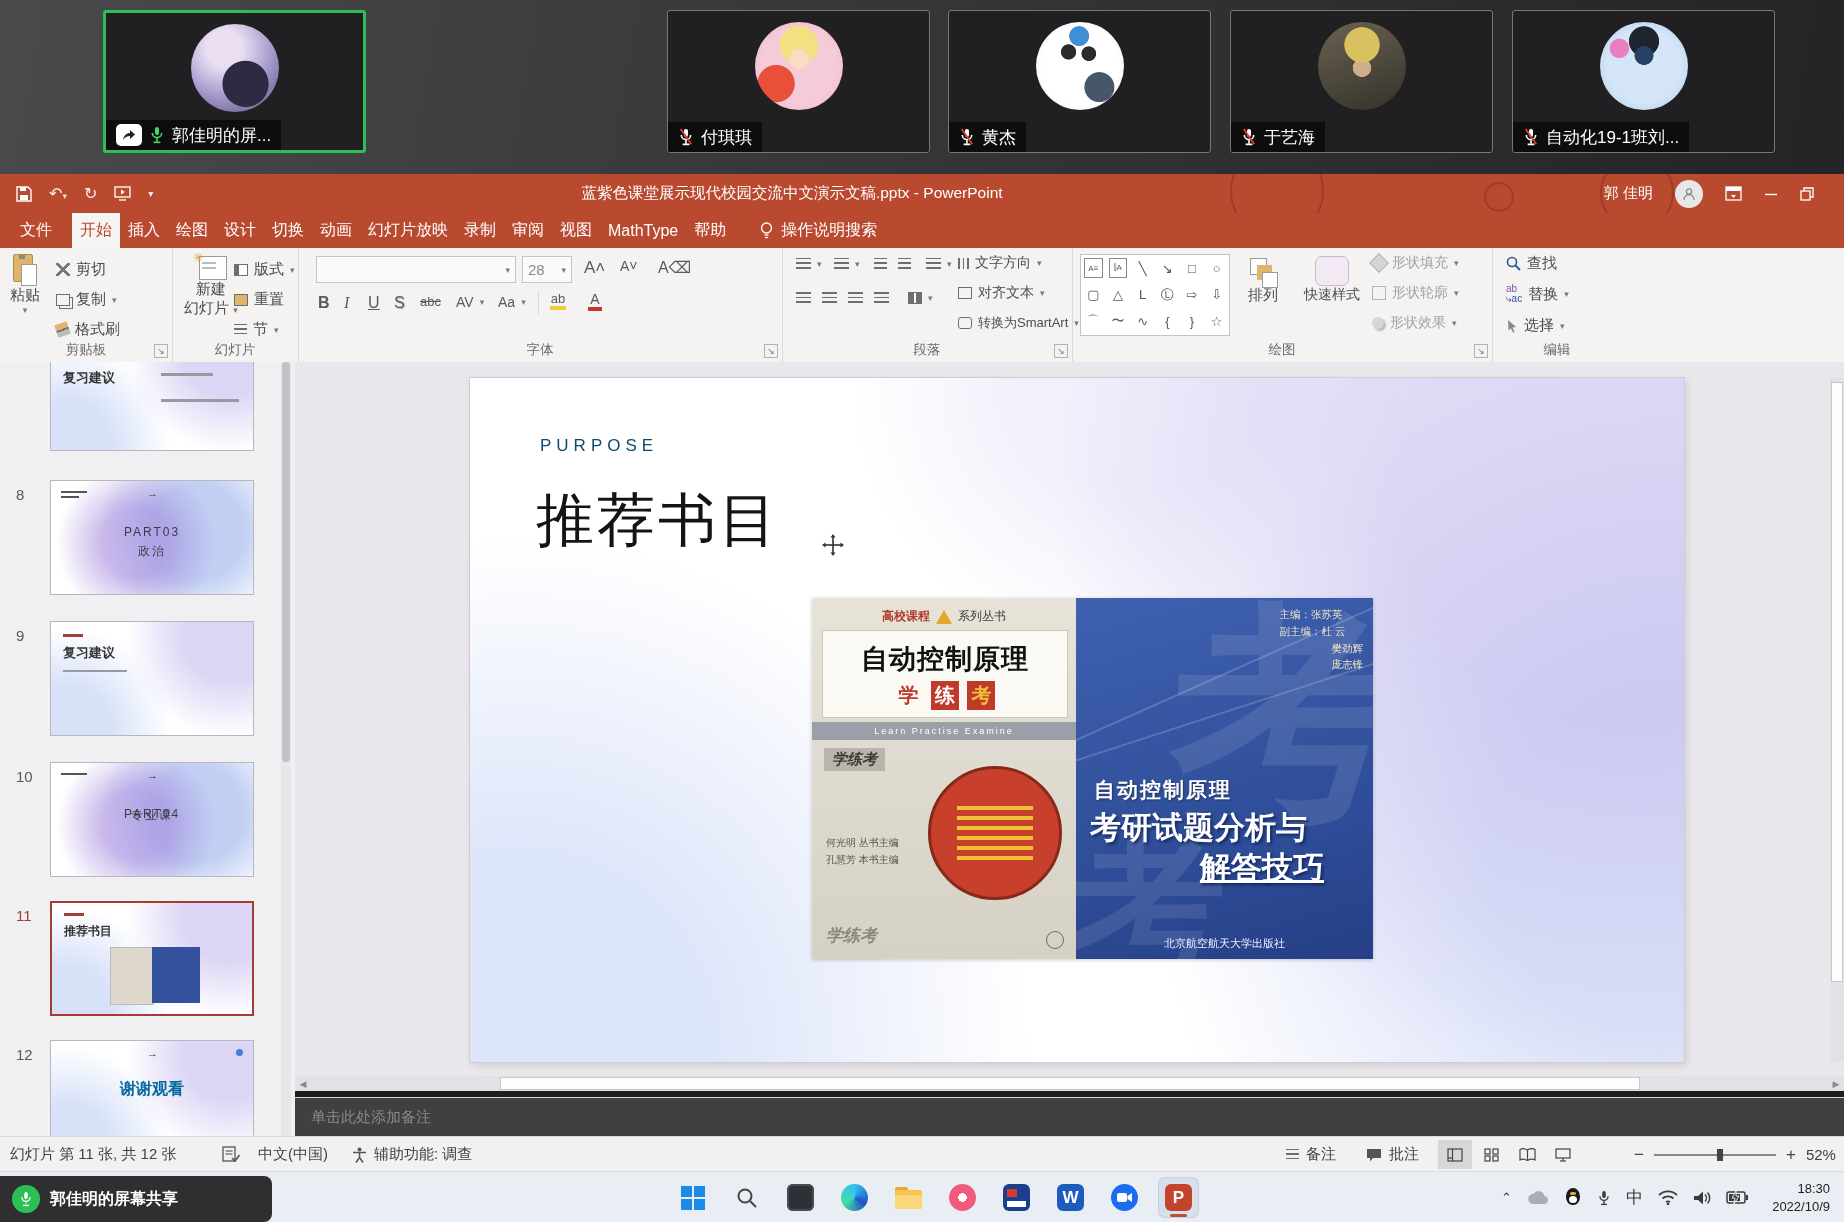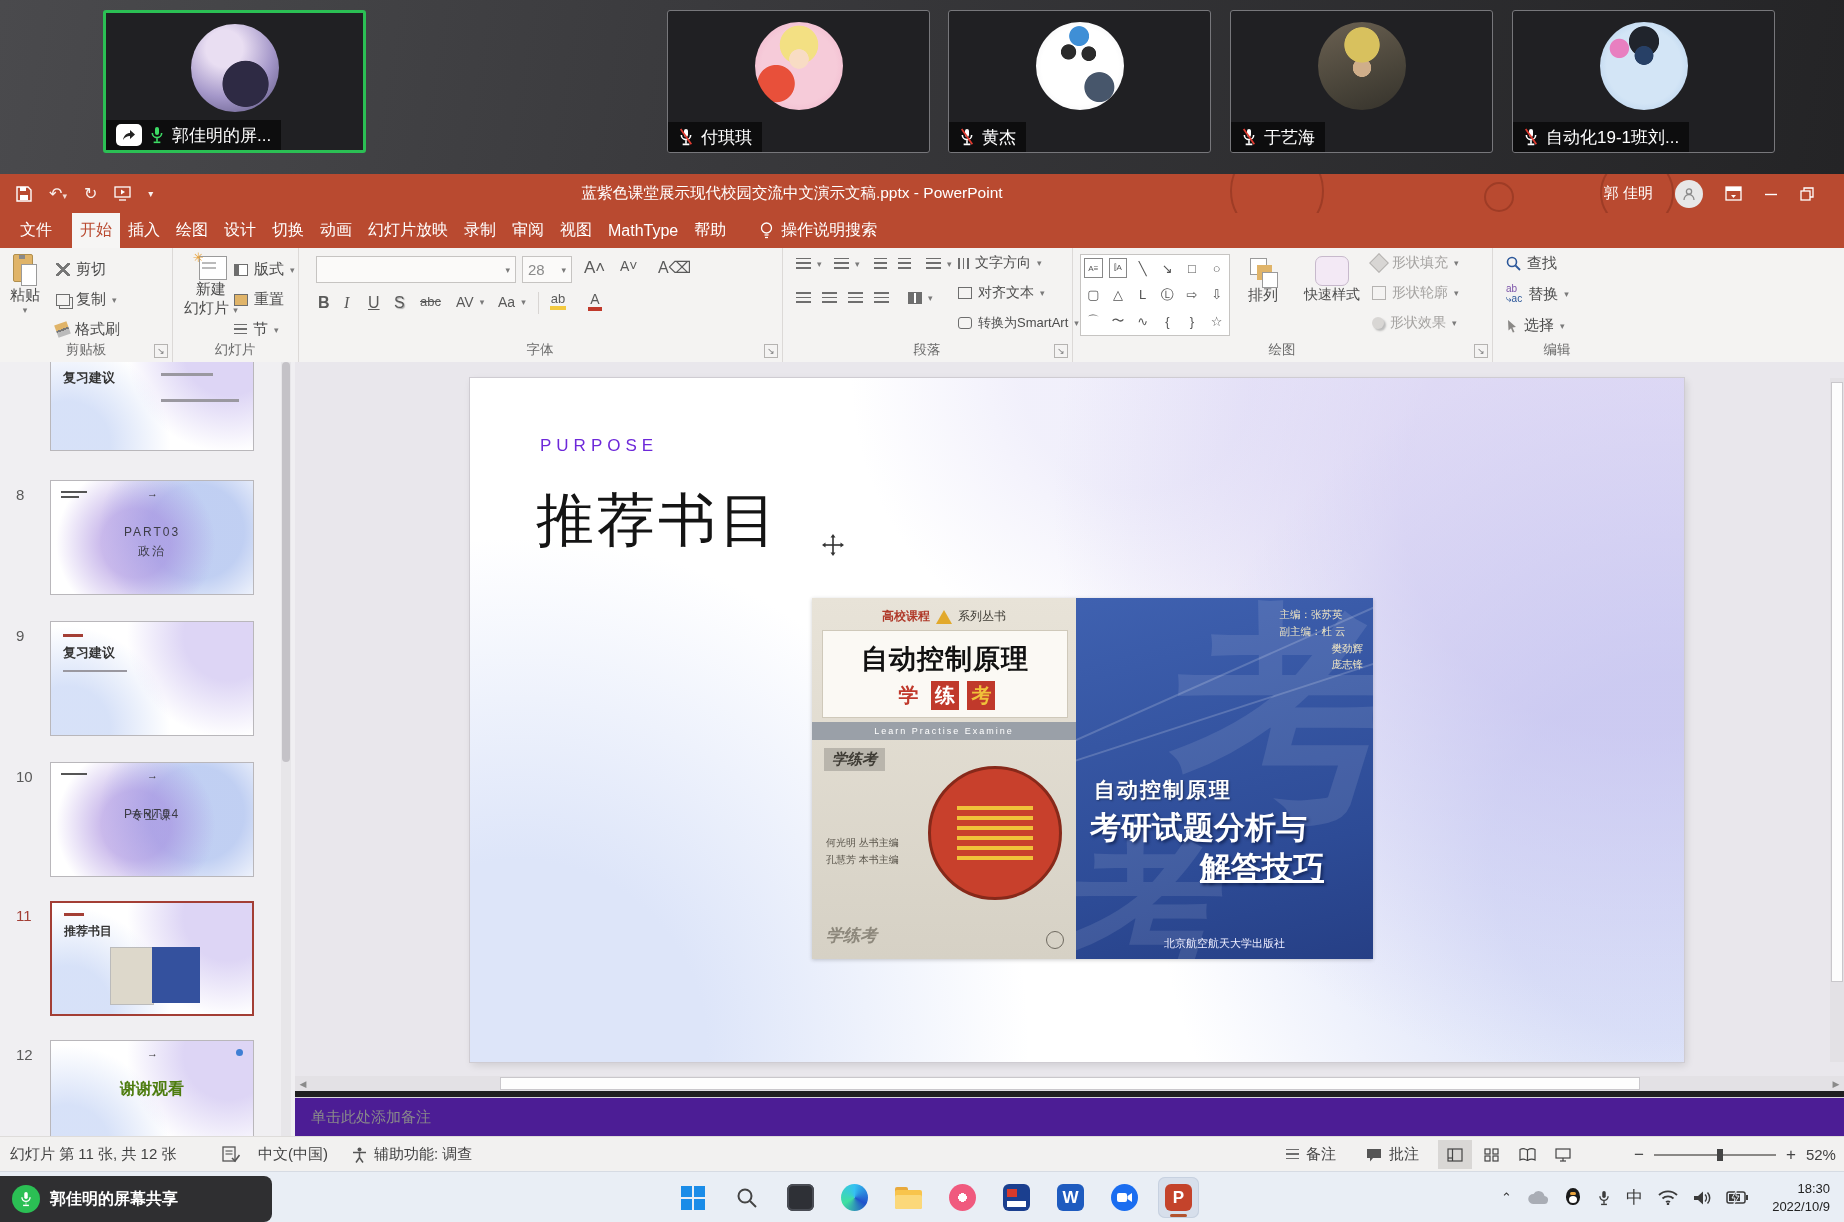--- a/index.html
+++ b/index.html
@@ -99,7 +99,7 @@
                radial-gradient(circle at 99% 70%,rgba(175,190,240,.45) 0 14%,rgba(0,0,0,0) 40%),
                radial-gradient(circle at 4% 98%,rgba(170,190,240,.4) 0 14%,rgba(0,0,0,0) 38%),
                radial-gradient(circle at 55% 0%,rgba(200,195,240,.25) 0 12%,rgba(0,0,0,0) 30%);}
-  #kicker{position:absolute;left:70px;top:58px;font-size:17px;letter-spacing:5px;color:#6d28d9;}
+  #kicker{position:absolute;left:70px;top:58px;font-size:17px;letter-spacing:5px;color:#0c4a6e;}
   #slide-title{position:absolute;left:66px;top:104px;font-size:58px;font-weight:500;letter-spacing:3px;color:#141414;}
 
   #books{position:absolute;left:342px;top:220px;width:561px;height:361px;display:flex;box-shadow:0 1px 4px rgba(0,0,0,.2);}

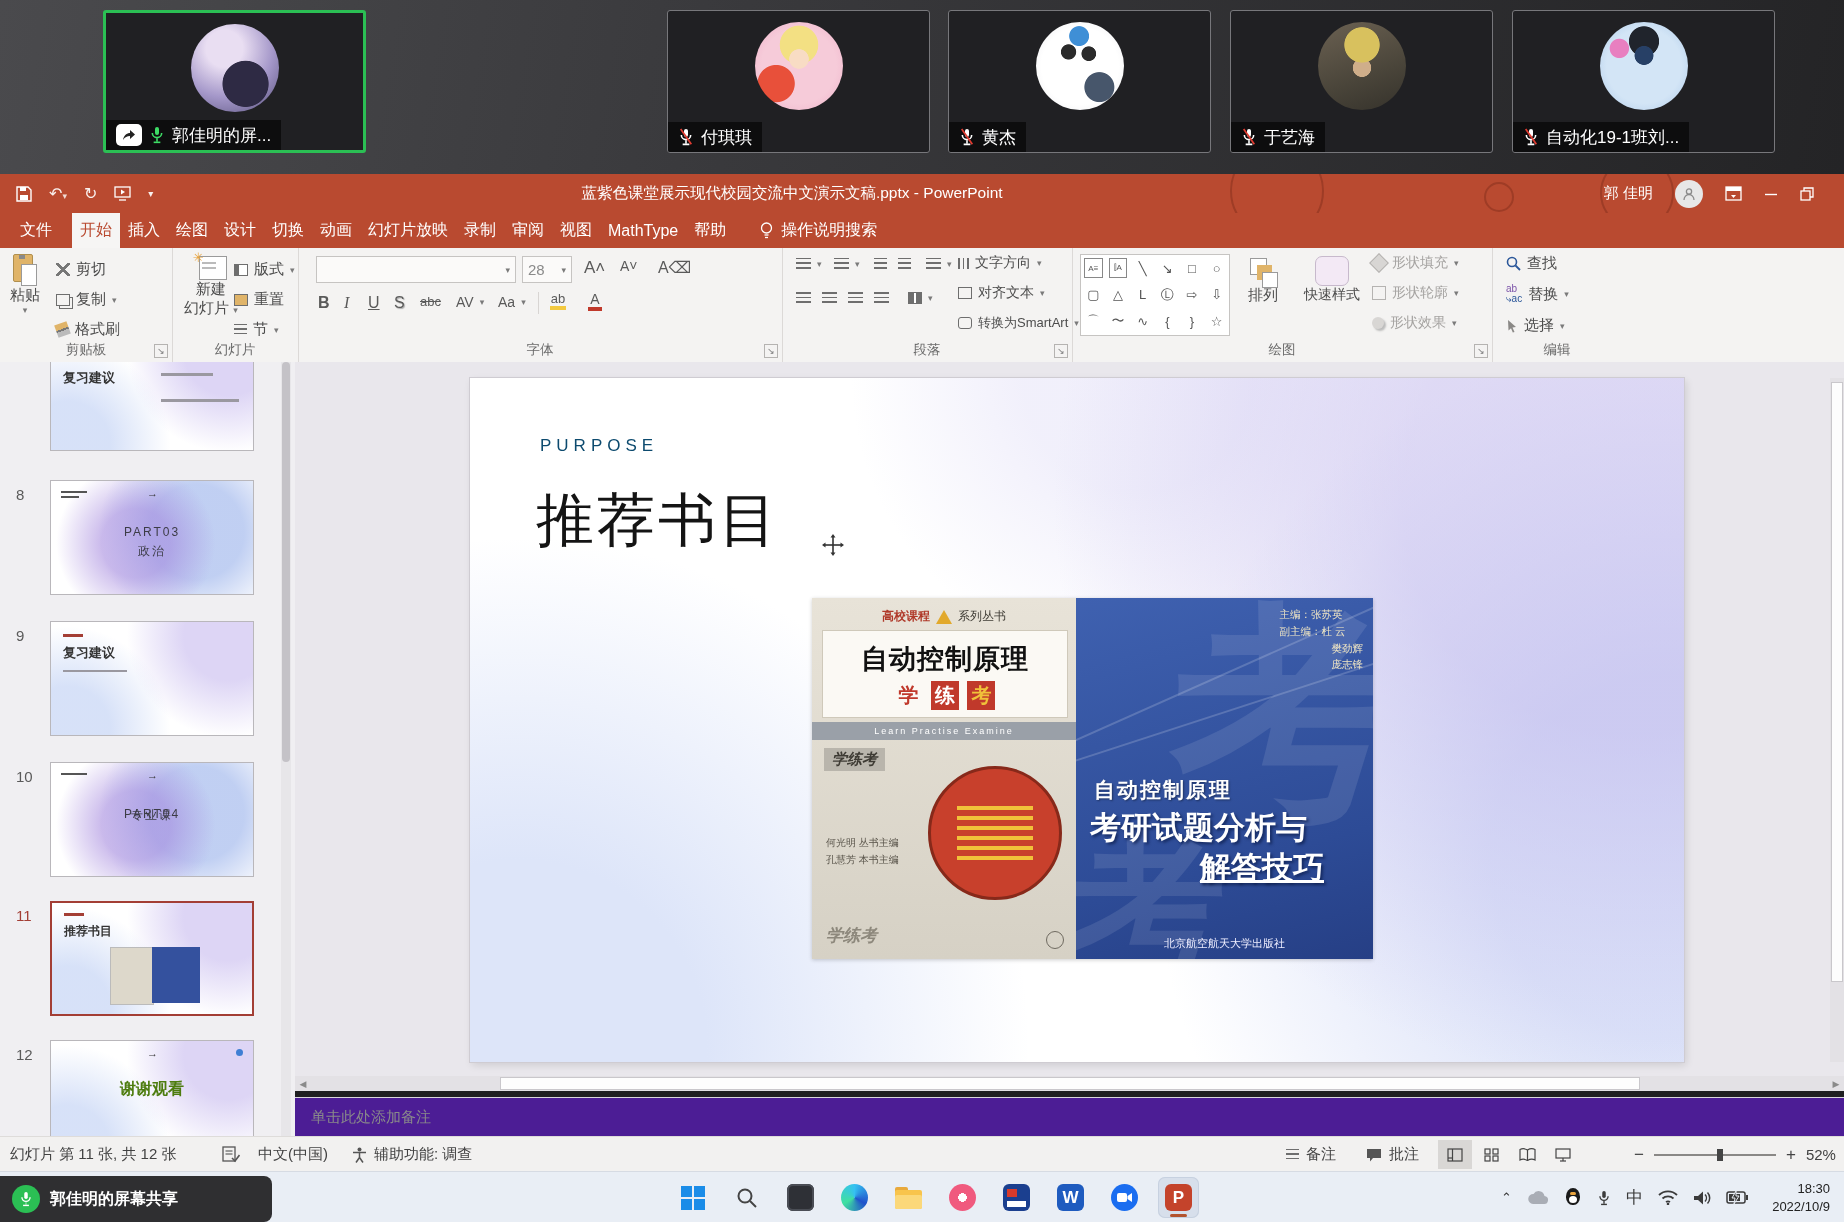--- a/index.html
+++ b/index.html
@@ -608,7 +608,7 @@
     <div class="thumb" style="top:678px;">
       <div class="blobs-soft"></div>
       <div class="arrow-mini" style="left:96px;top:6px;">→</div>
-      <div style="position:absolute;left:0;right:0;top:38px;text-align:center;font-size:16px;font-weight:bold;color:#4d7c0f;">谢谢观看</div>
+      <div style="position:absolute;left:0;right:0;top:38px;text-align:center;font-size:16px;font-weight:bold;color:#0369a1;">谢谢观看</div>
       <div style="position:absolute;right:10px;top:8px;width:7px;height:7px;border-radius:50%;background:#3f7fd4;"></div>
     </div>
   </div>

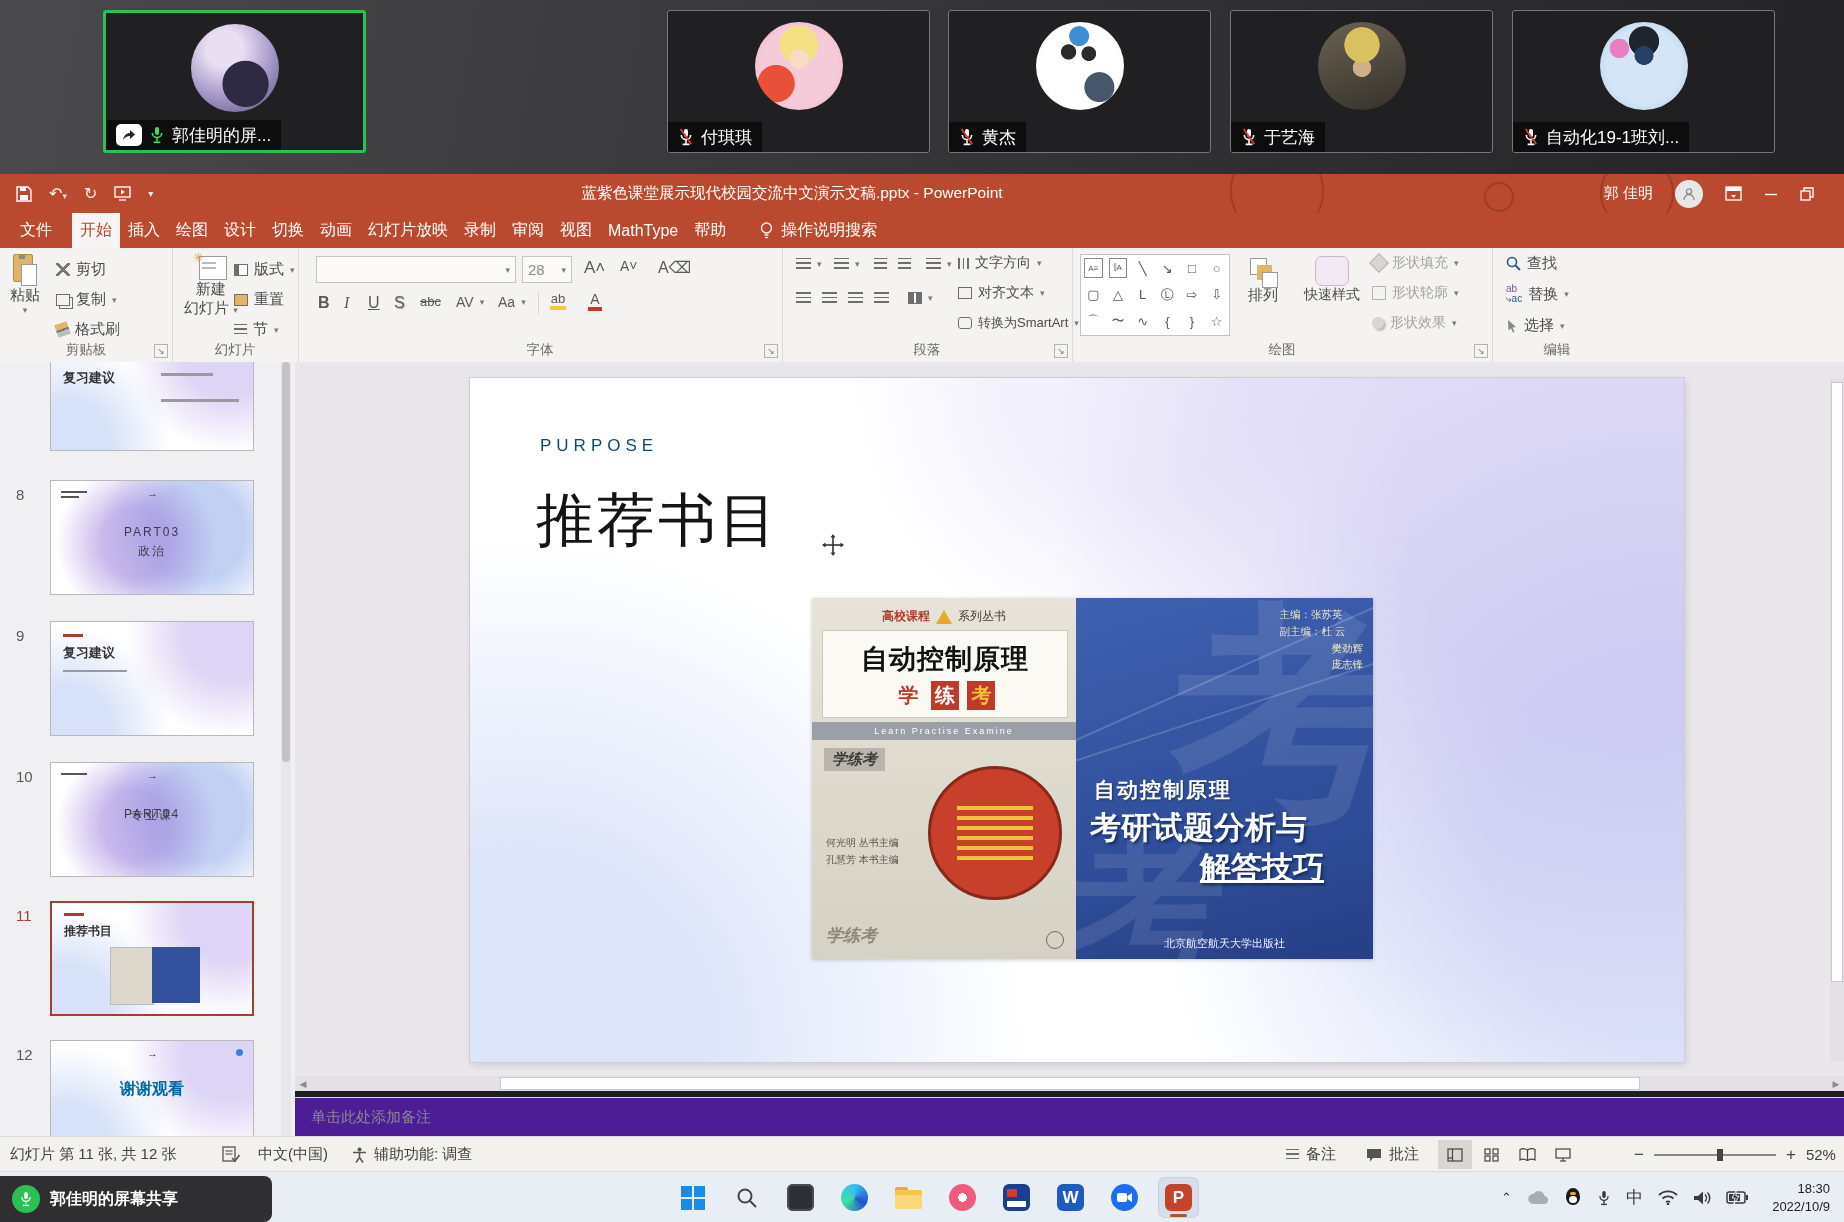--- a/index.html
+++ b/index.html
@@ -133,7 +133,7 @@
   #vscroll-main{position:absolute;left:1830px;top:378px;width:14px;height:684px;background:#e3e1e5;}
   #vscroll-main .vthumb{position:absolute;left:1px;top:4px;width:12px;height:600px;background:#fdfdfd;border:1px solid #c9c7cb;box-sizing:border-box;}
 
-  #notesbar{position:absolute;left:295px;top:1097px;width:1549px;height:39px;background:#4c1d95;border-top:1px solid #d9d7db;
+  #notesbar{position:absolute;left:295px;top:1097px;width:1549px;height:39px;background:#404040;border-top:1px solid #d9d7db;
     display:flex;align-items:center;padding-left:16px;box-sizing:border-box;font-size:15px;color:#8a8a8a;}
 
   

